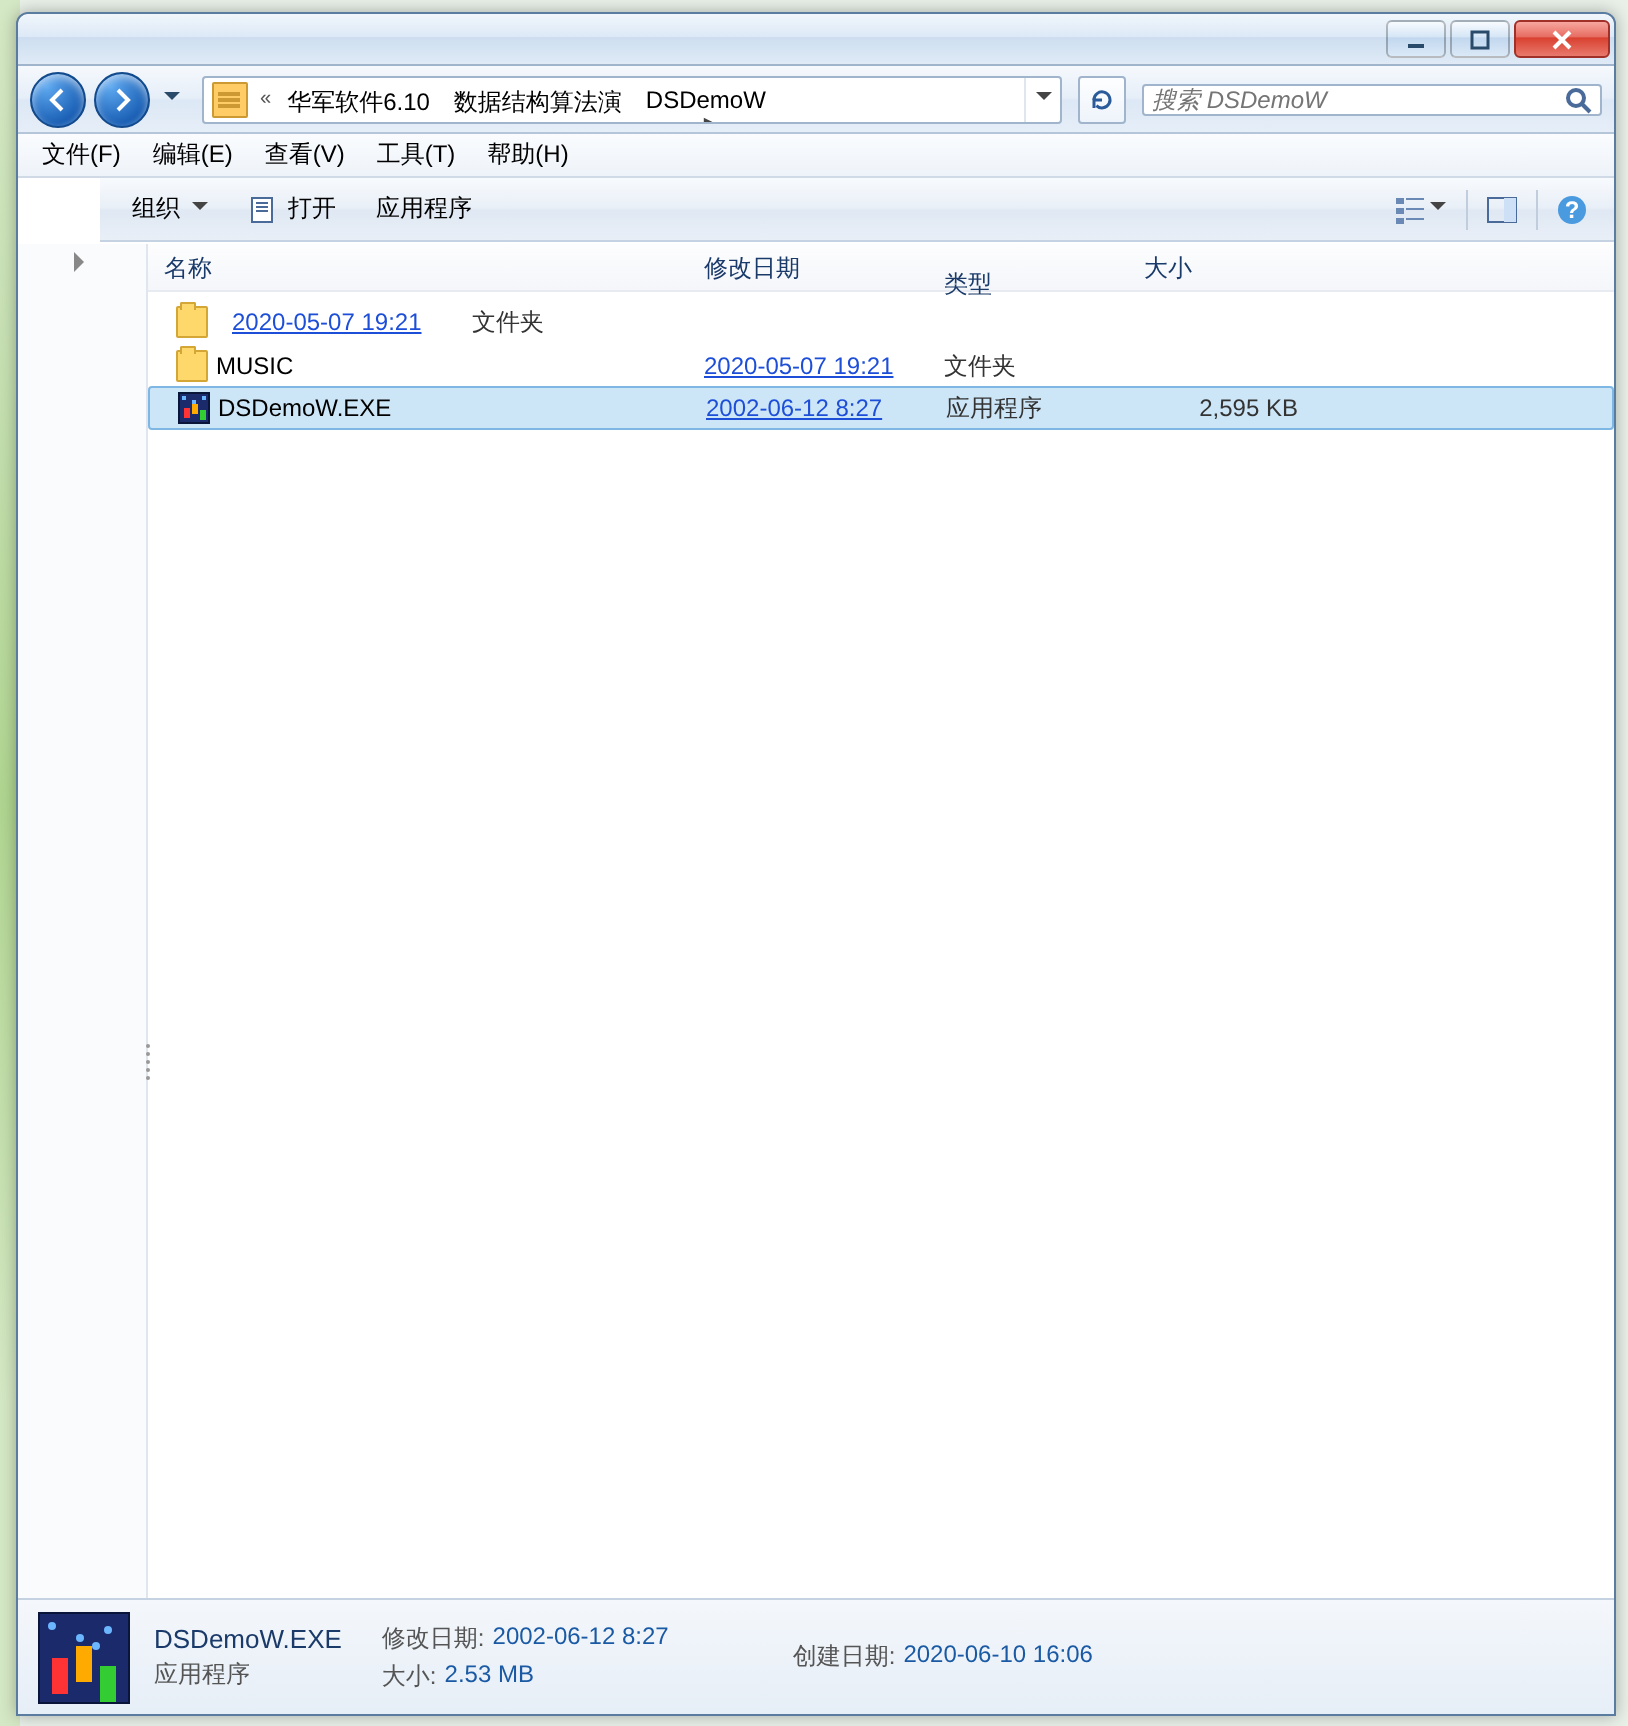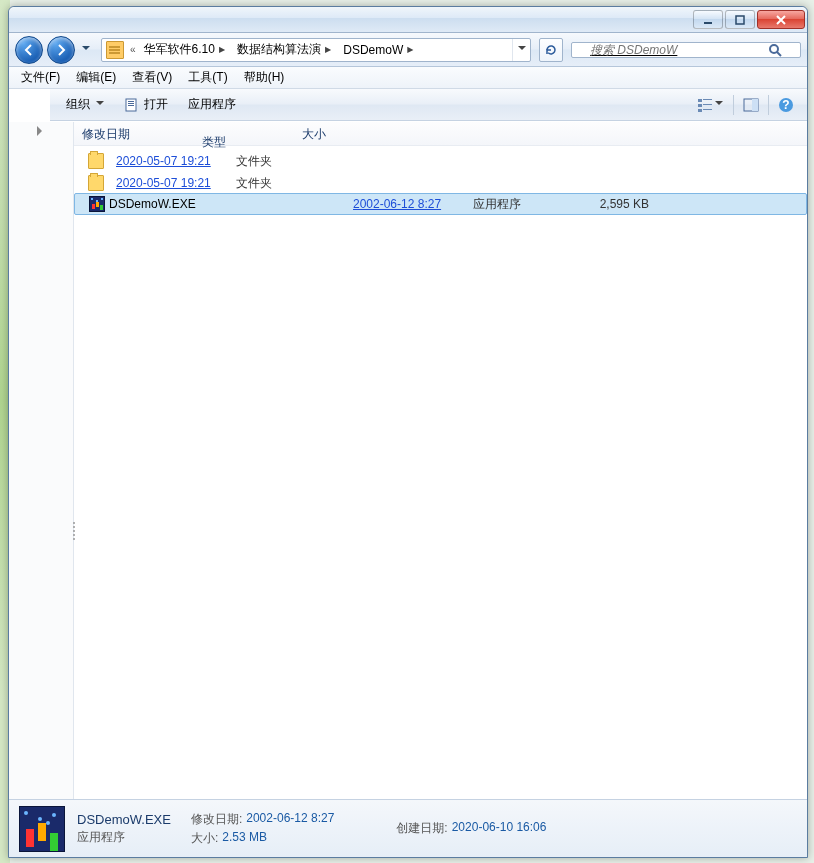--- a/index.html
+++ b/index.html
@@ -24,7 +24,7 @@
 .addricon:before{content:"";position:absolute;left:2px;top:4px;width:11px;height:2px;background:#cc9933;box-shadow:0 3px 0 #cc9933,0 6px 0 #cc9933;}
 .crumbs { display:flex; align-items:center; height:100%; flex:1; overflow:hidden;}
 .crumb-sep{ color:#555; padding:0 2px; font-size:10px;}
-.crumb { display:flex; align-items:center; height:100%; padding:4px 6px; white-space:nowrap; cursor:default;}
+.crumb { display:flex; align-items:center; height:100%; padding:4px 6px; white-space:nowrap; cursor:default;flex-direction:column;}
 .crumb .arr{ margin-left:4px; font-size:8px; color:#444;}
 .addr-dd { width:18px; height:100%; display:flex; align-items:center; justify-content:center; border-left:1px solid #e0e6ee; cursor:default;}
 .addr-dd:after{content:"";border:4px solid transparent;border-top-color:#444;}

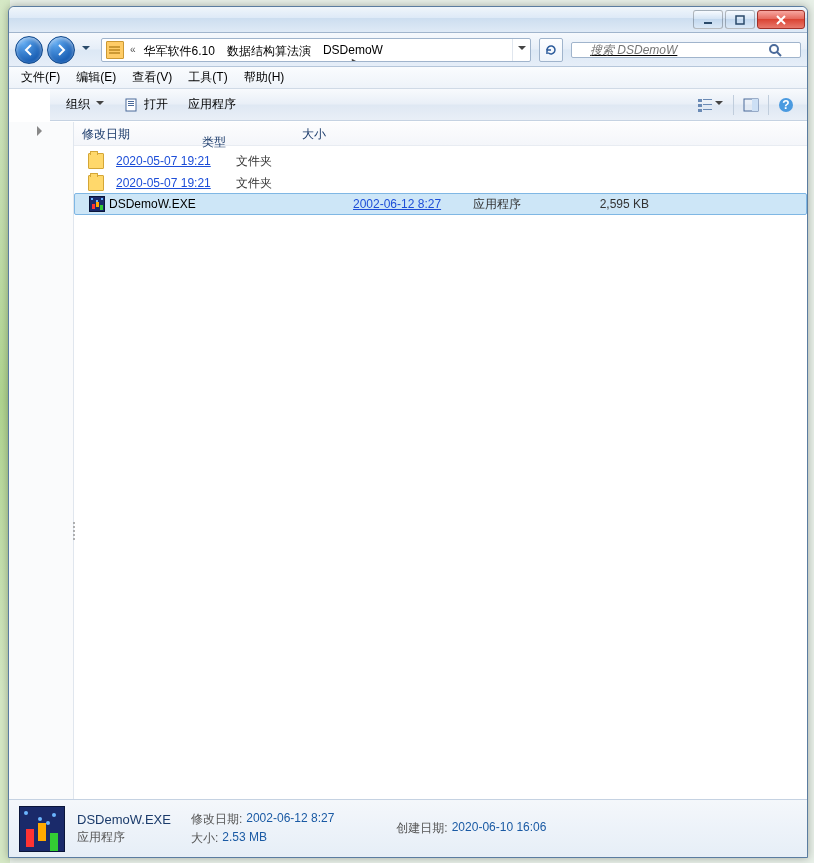--- a/index.html
+++ b/index.html
@@ -30,7 +30,7 @@
 .addr-dd:after{content:"";border:4px solid transparent;border-top-color:#444;}
 .refresh { width:24px; height:24px; border:1px solid #a0b4cc; background:linear-gradient(#fdfeff,#eef4fb); border-radius:2px; display:flex; align-items:center; justify-content:center; cursor:default;}
 .refresh svg{width:14px;height:14px;}
-.searchwrap { width:230px; height:16px; border:1px solid #a0b4cc; background:#fff; border-radius:2px; display:flex; align-items:center; padding:0 18px; margin-left:4px;text-decoration:underline; }
+.searchwrap { width:230px; height:16px; border:1px solid #a0b4cc; background:#fff; border-radius:2px; display:flex; align-items:center; padding:0 4px; margin-left:4px; }
 .searchwrap input{ flex:1; border:none; outline:none; font-style:italic; color:#888; background:transparent;}
 .searchwrap svg{width:14px;height:14px; fill:none; stroke:#4a6a9a; stroke-width:2;}
 

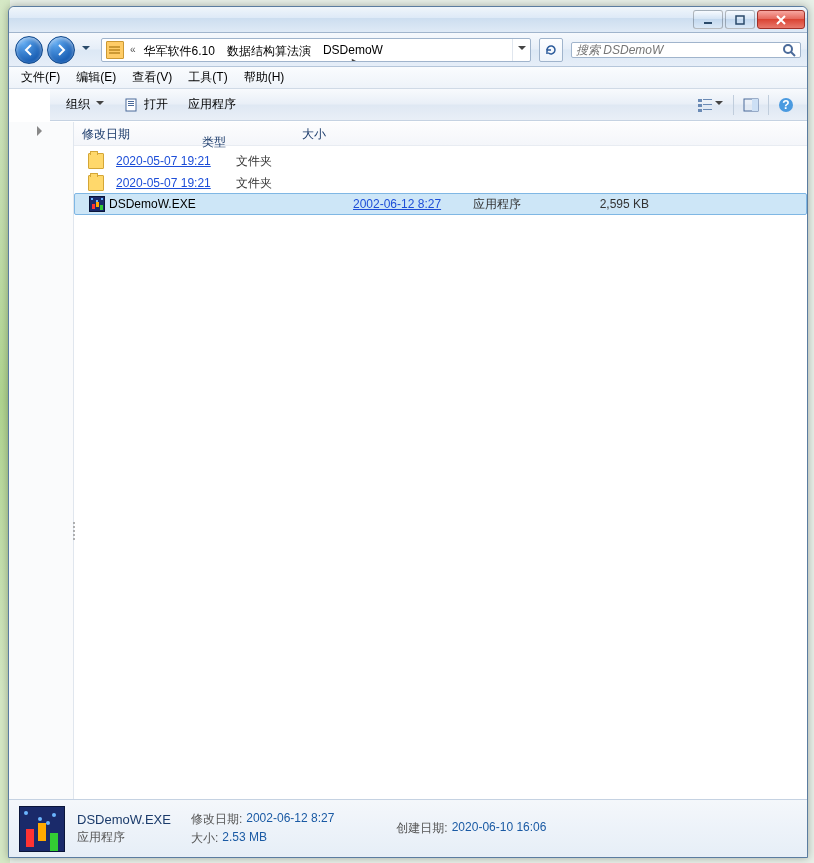--- a/index.html
+++ b/index.html
@@ -238,6 +238,7 @@
 
     <div class="filepane">
       <div class="colhdr">
+        <div class="col col-name">名称</div>
         <div class="col col-date">修改日期</div>
         <div class="col col-type">类型</div>
         <div class="col col-size">大小</div>

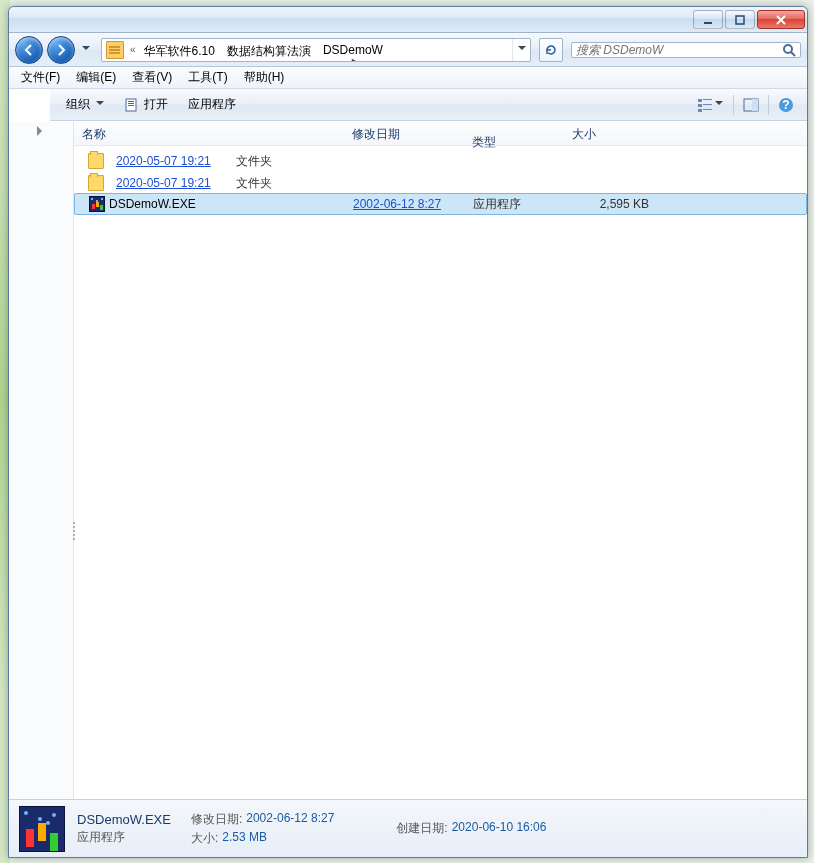--- a/index.html
+++ b/index.html
@@ -252,6 +252,7 @@
           </div>
           <div class="row">
             <div class="ic folder-ic"></div>
+            <div class="nm">MUSIC</div>
             <div class="dt">2020-05-07 19:21</div>
             <div class="tp">文件夹</div>
             <div class="sz"></div>

